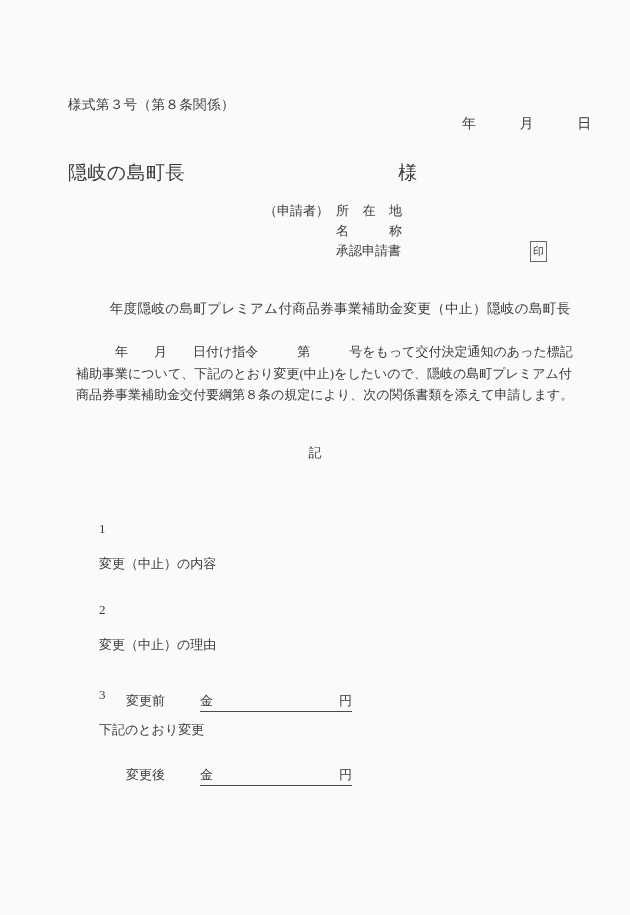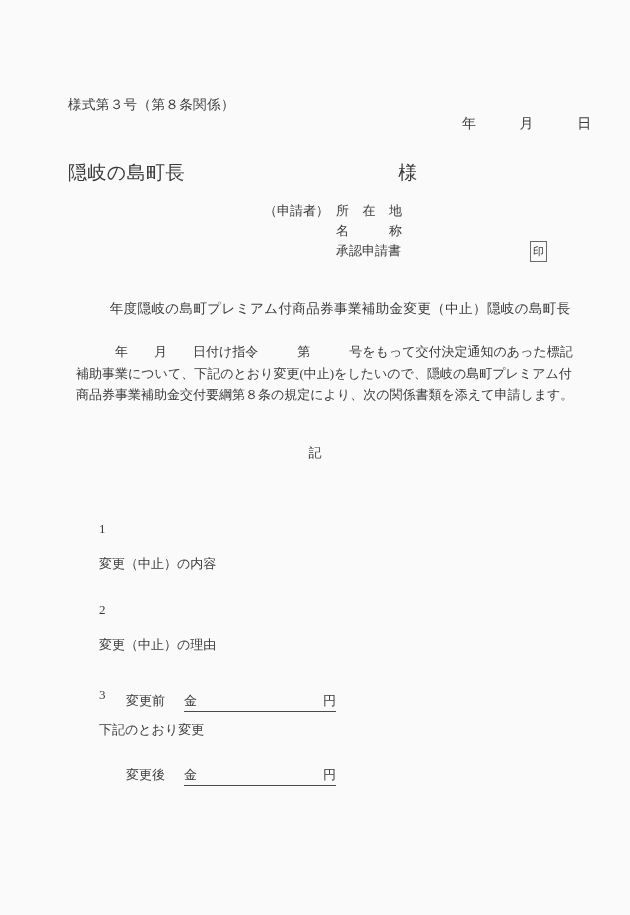--- a/index.html
+++ b/index.html
@@ -76,6 +76,7 @@
     display: flex;
     align-items: baseline;
     white-space: pre;
+    gap: 16px;
   }
   .amount-before { top: 692px; }
   .amount-after  { top: 730px; margin-top: 36px; }

